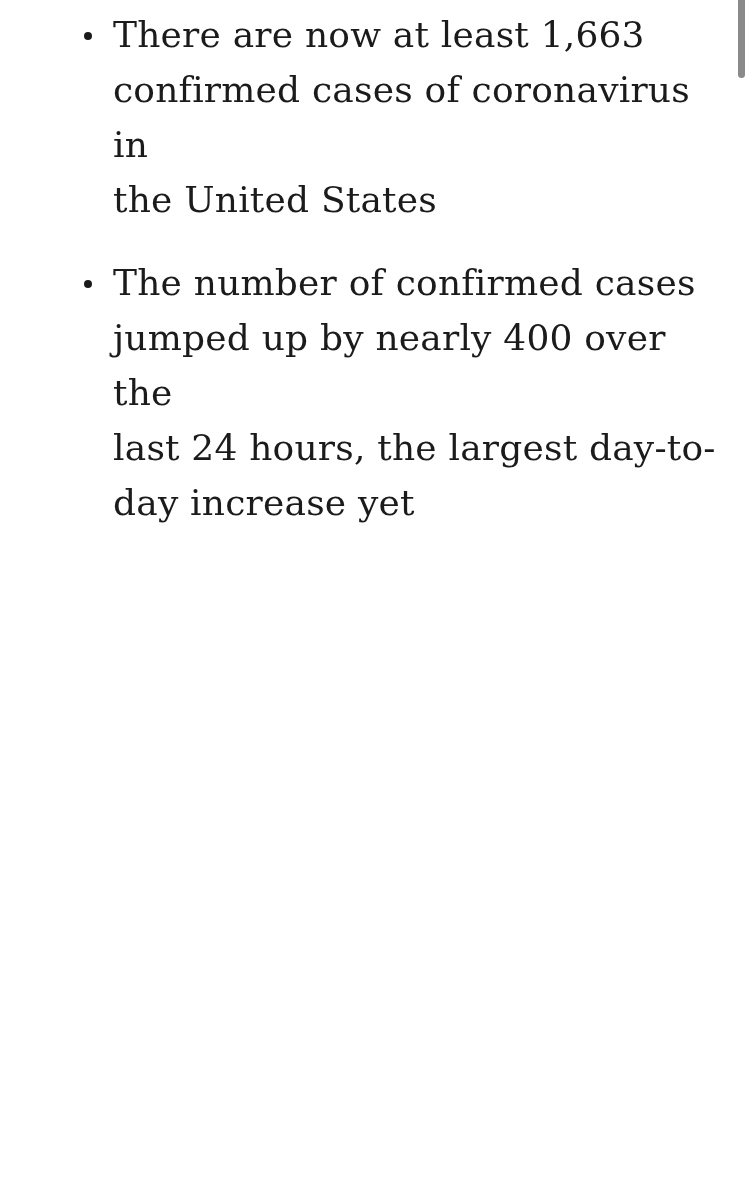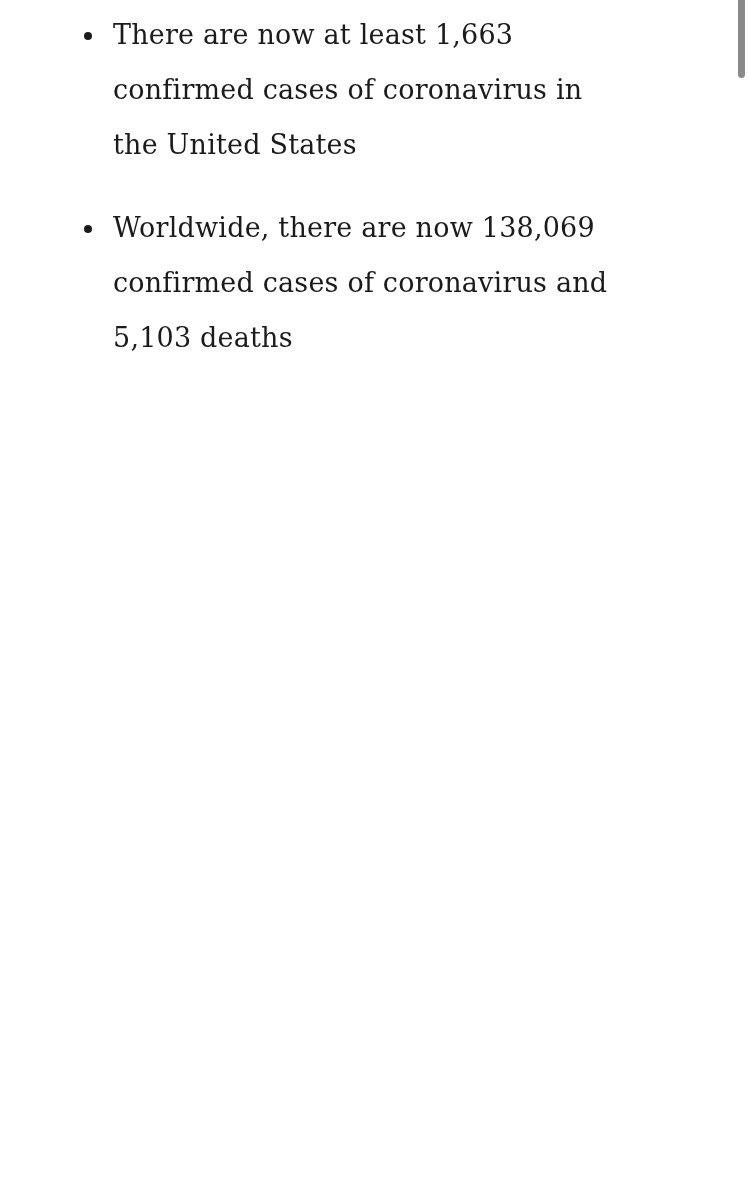--- a/index.html
+++ b/index.html
@@ -43,7 +43,7 @@
   }
   .bullet-text {
     white-space: pre-line;
-    font-size: 27px;
+    font-size: 36px;
     line-height: 55px;
     color: #1b1b1b;
     letter-spacing: 0.2px;

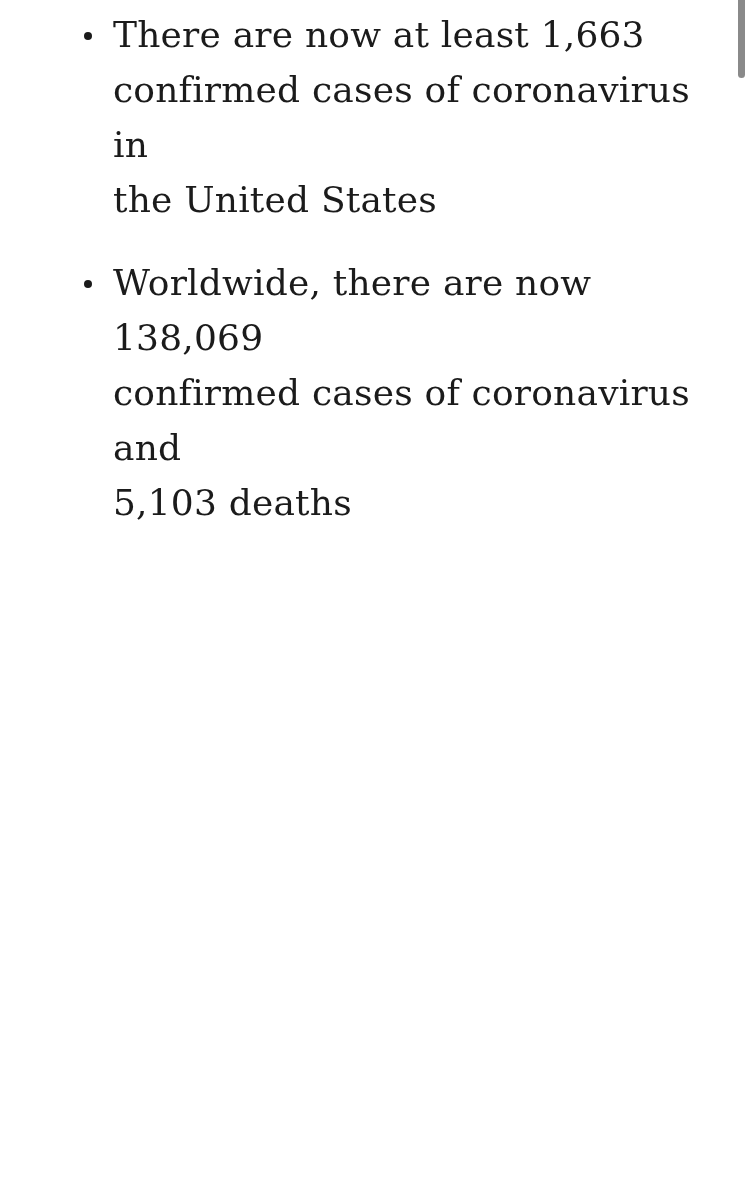--- a/index.html
+++ b/index.html
@@ -74,6 +74,13 @@
       </li>
 
 
+      <li class="bullet-item">
+        <span class="dot"></span>
+        <span class="bullet-text">The number of confirmed cases
+jumped up by nearly 400 over the
+last 24 hours, the largest day-to-
+day increase yet</span>
+      </li>
 
 
       <li class="bullet-item">

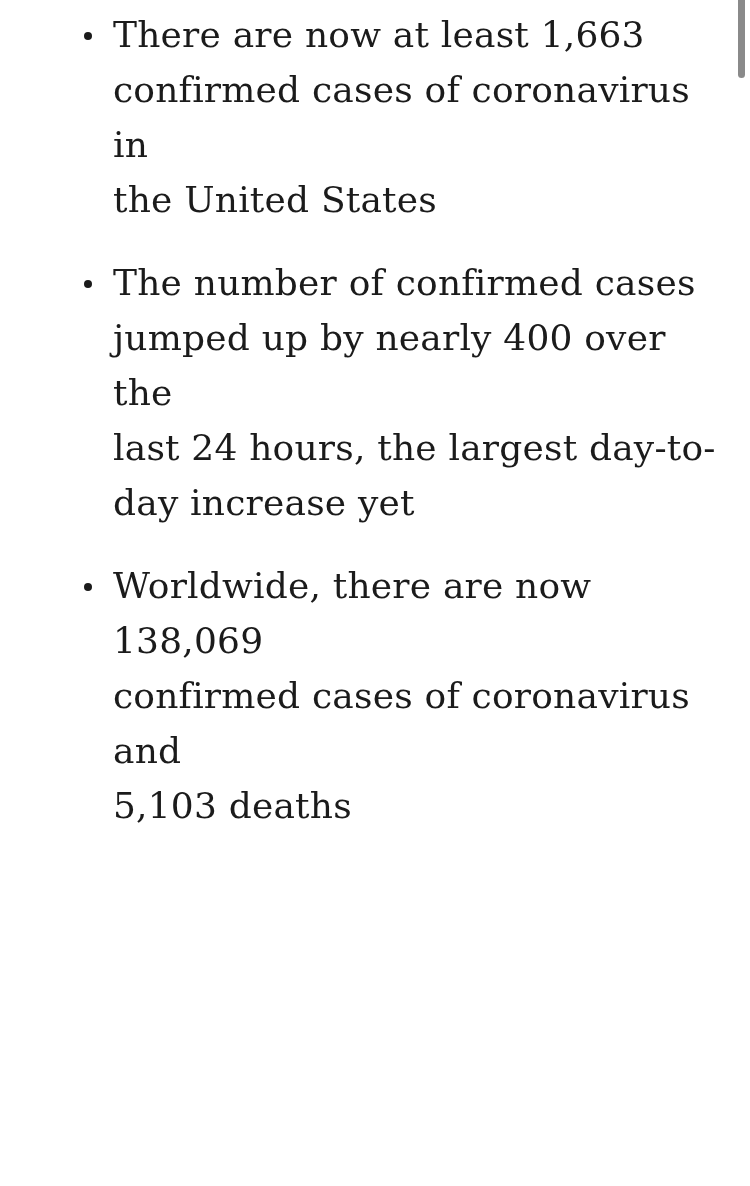--- a/index.html
+++ b/index.html
@@ -83,12 +83,6 @@
       </li>
 
 
-      <li class="bullet-item">
-        <span class="dot"></span>
-        <span class="bullet-text">Worldwide, there are now 138,069
-confirmed cases of coronavirus and
-5,103 deaths</span>
-      </li>
 
     </ul>
   </div>

